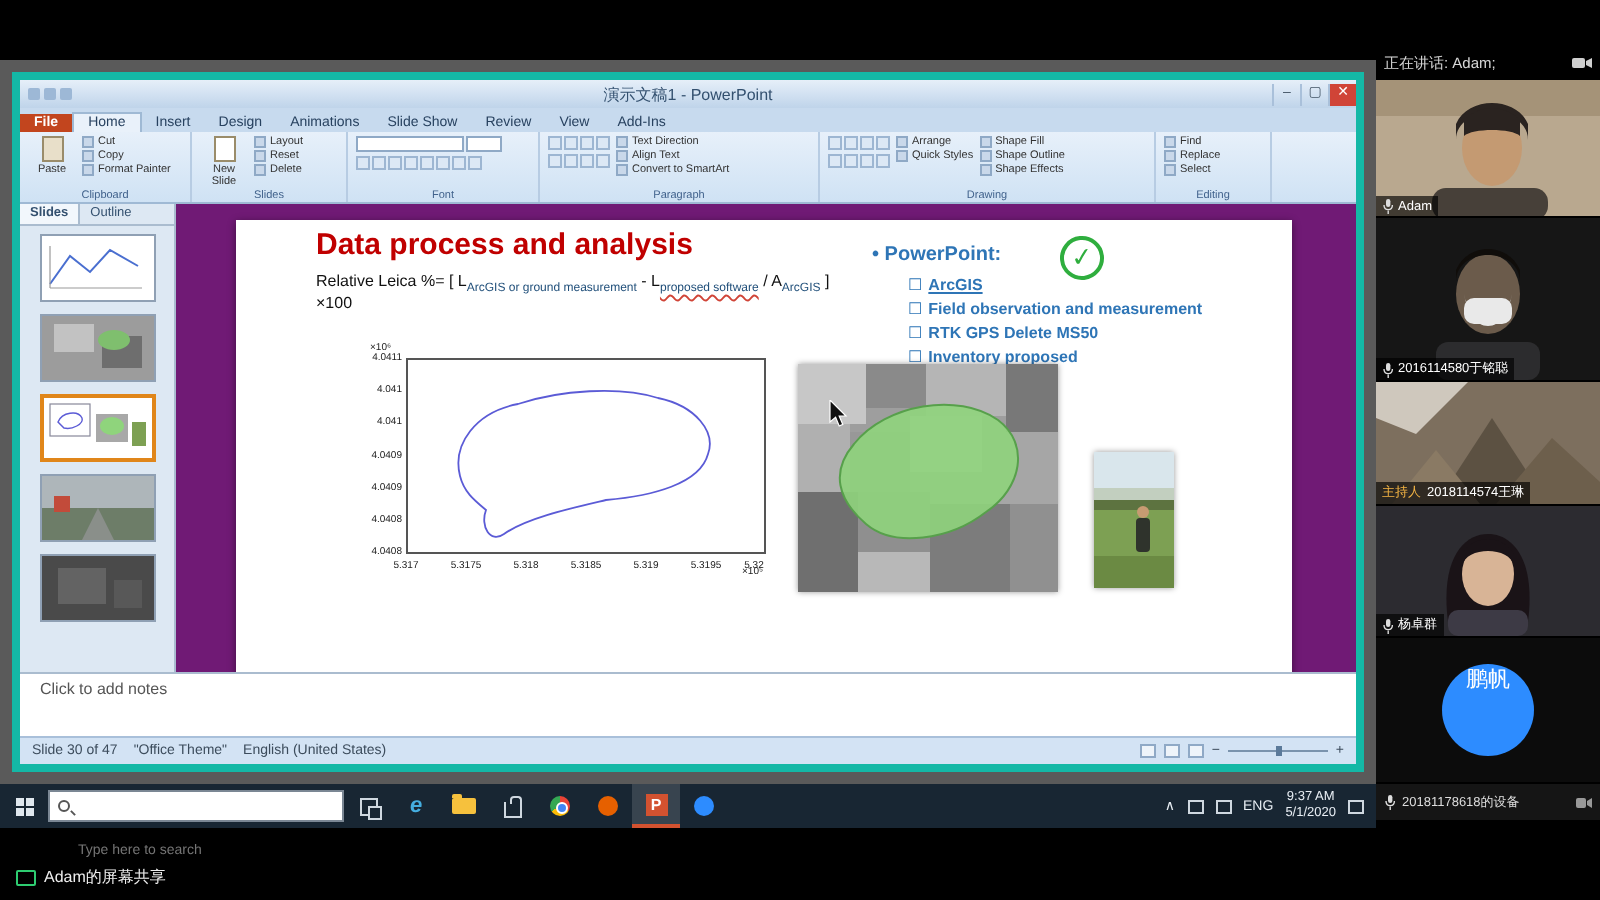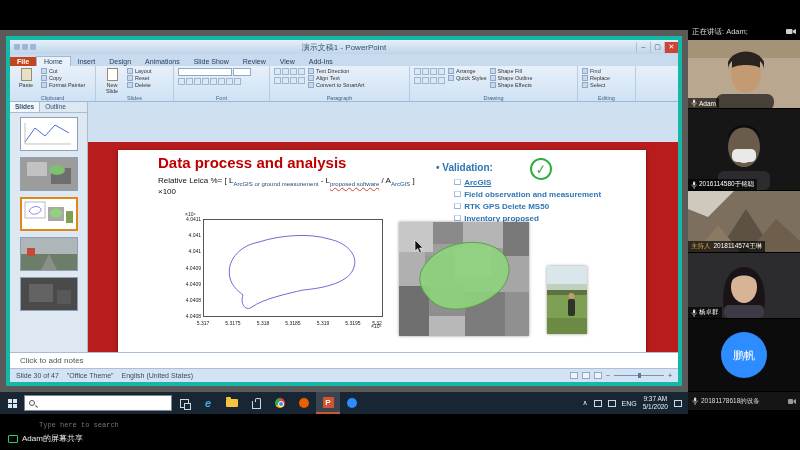--- a/index.html
+++ b/index.html
@@ -49,7 +49,7 @@
   .thumb { width:58px; height:34px; background:#fff; border:1px solid #8fa0b4; position:relative; overflow:hidden; }
   .thumb.active { border:2px solid #e0861a; }
 
-  .canvas { flex:1; position:relative; background:#b91c1c; overflow:hidden;margin-top:40px; }
+  .canvas { flex:1; position:relative; background:#701a75; overflow:hidden; }
   .slide { position:absolute; left:30px; top:8px; width:528px; height:240px; background:#fff; box-shadow:0 1px 4px rgba(0,0,0,.45); }
 
   .stitle { position:absolute; left:40px; top:4px; font-size:15px; font-weight:bold; color:#c00000; }

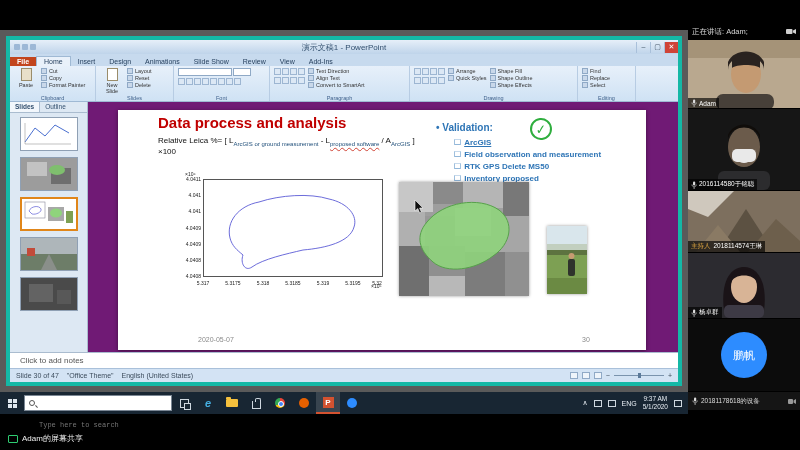--- a/index.html
+++ b/index.html
@@ -383,7 +383,7 @@
             <div class="formula2">×100</div>
 
             <div class="vhead">
-              <span>•</span> <span>Validation:</span>
+              <span>•</span> <span>PowerPoint:</span>
             </div>
             <div class="vcheck">✓</div>
             <div class="vitem u" style="top:28px"><span class="box">☐</span><span class="txt">ArcGIS</span></div>

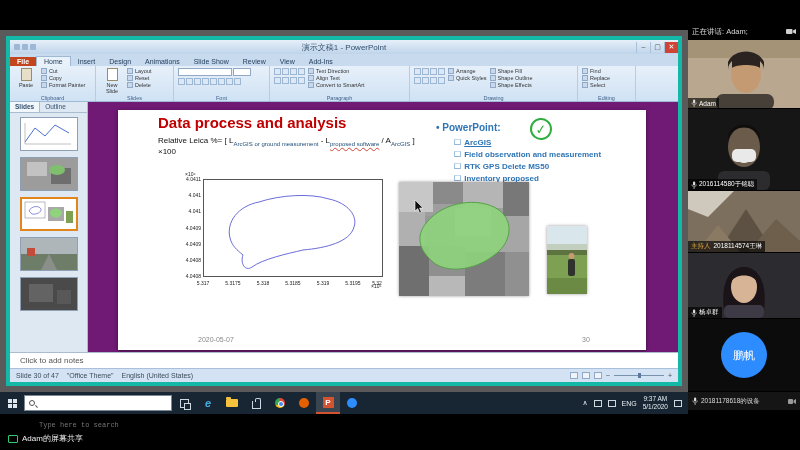--- a/index.html
+++ b/index.html
@@ -82,7 +82,7 @@
   .spage { position:absolute; left:464px; top:226px; font-size:7px; color:#8a8a8a; }
   .cursor { position:absolute; left:296px; top:90px; z-index:9; }
 
-  .notes { height:16px; background:#fff; border-top:1px solid #aabccf; font-size:8px; color:#555; padding:3px 0 4px 10px; }
+  .notes { height:32px; background:#fff; border-top:1px solid #aabccf; font-size:8px; color:#555; padding:3px 0 4px 10px; }
   .statusbar { height:14px; background:#d3e3f4; border-top:1px solid #a9c0da; display:flex; align-items:center; font-size:7px; color:#3c4c5c; padding:0 6px; gap:8px; }
   .statusbar .right { margin-left:auto; display:flex; align-items:center; gap:4px; }
   .vicon { width:8px; height:7px; background:#eef4fa; border:1px solid #8fa9c6; }

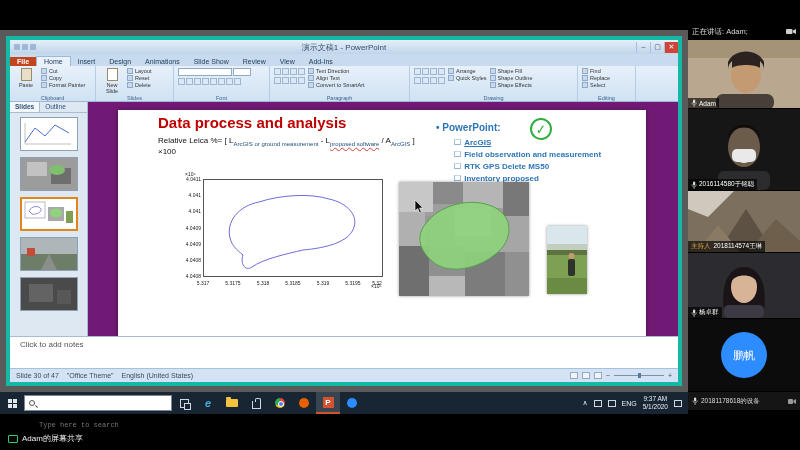--- a/index.html
+++ b/index.html
@@ -123,7 +123,7 @@
     display:flex; align-items:center; gap:2px; padding:1px 3px; white-space:nowrap; }
   .badge { color:#f5b544; margin-right:1px; }
   .avatarcircle { position:absolute; left:33px; top:13px; width:46px; height:46px; border-radius:50%; background:#2d8cff;
-    display:flex; align-items:center; justify-content:center; color:#fff; font-size:11px; }
+    display:flex; justify-content:center; color:#fff; font-size:11px; }
   .namebar { display:flex; align-items:center; gap:3px; color:#ddd; font-size:6.5px; padding:0 4px; background:#151515; height:18px; }
   .namebar .ric { margin-left:auto; display:flex; gap:3px; }
   .micsvg { flex:0 0 auto; }

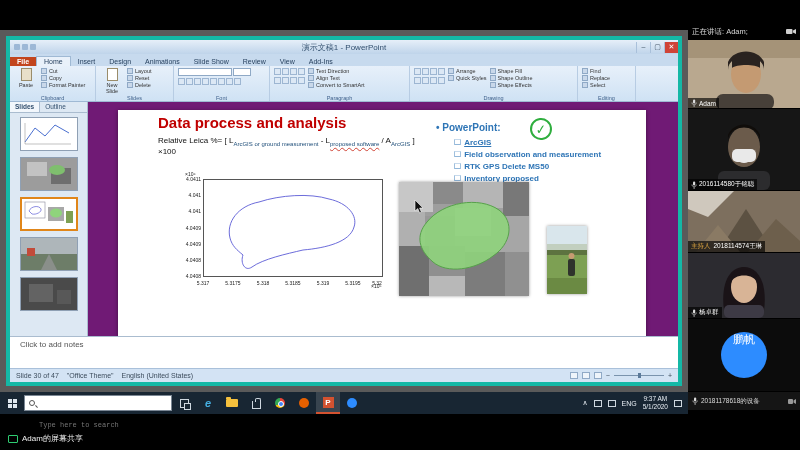--- a/index.html
+++ b/index.html
@@ -95,7 +95,7 @@
   .wingrid { display:grid; grid-template-columns:4px 4px; grid-template-rows:4px 4px; gap:1px; }
   .wingrid i { background:#dfe7ee; display:block; }
   .searchbox { width:148px; height:16px; background:#fff; border:1px solid #7b8794; display:flex; align-items:center; gap:4px; padding:0 4px; }
-  .searchbox input { border:none; outline:none; font-size:7px; color:#333; width:110px; background:transparent; font-family:Liberation Mono, monospace;margin-top:44px; }
+  .searchbox input { border:none; outline:none; font-size:7px; color:#333; width:110px; background:transparent; font-family:Liberation Sans, sans-serif;margin-top:44px; }
   .sglass { width:6px; height:6px; border:1px solid #555; border-radius:50%; position:relative; flex:0 0 auto; }
   .sglass::after { content:""; position:absolute; left:5px; top:5px; width:3px; height:1px; background:#555; transform:rotate(45deg); }
   .tbicons { display:flex; height:22px; }

